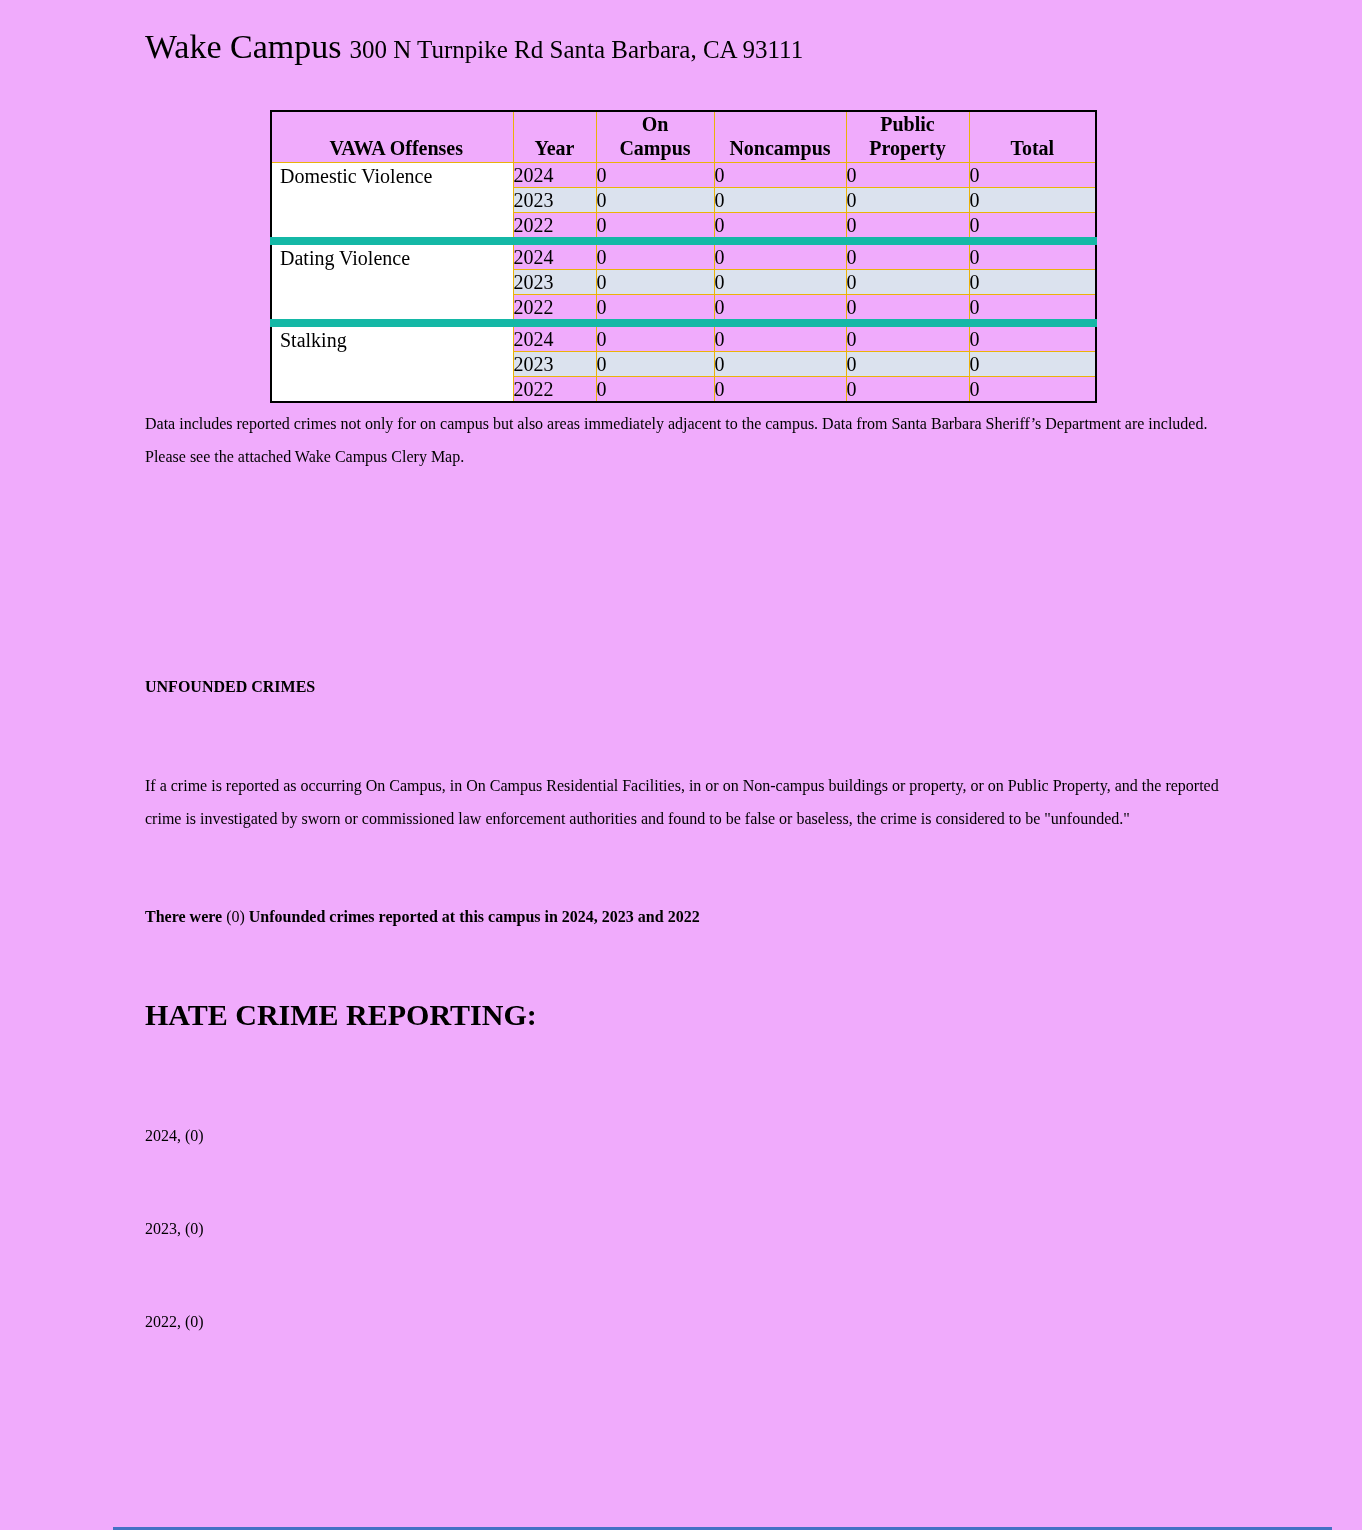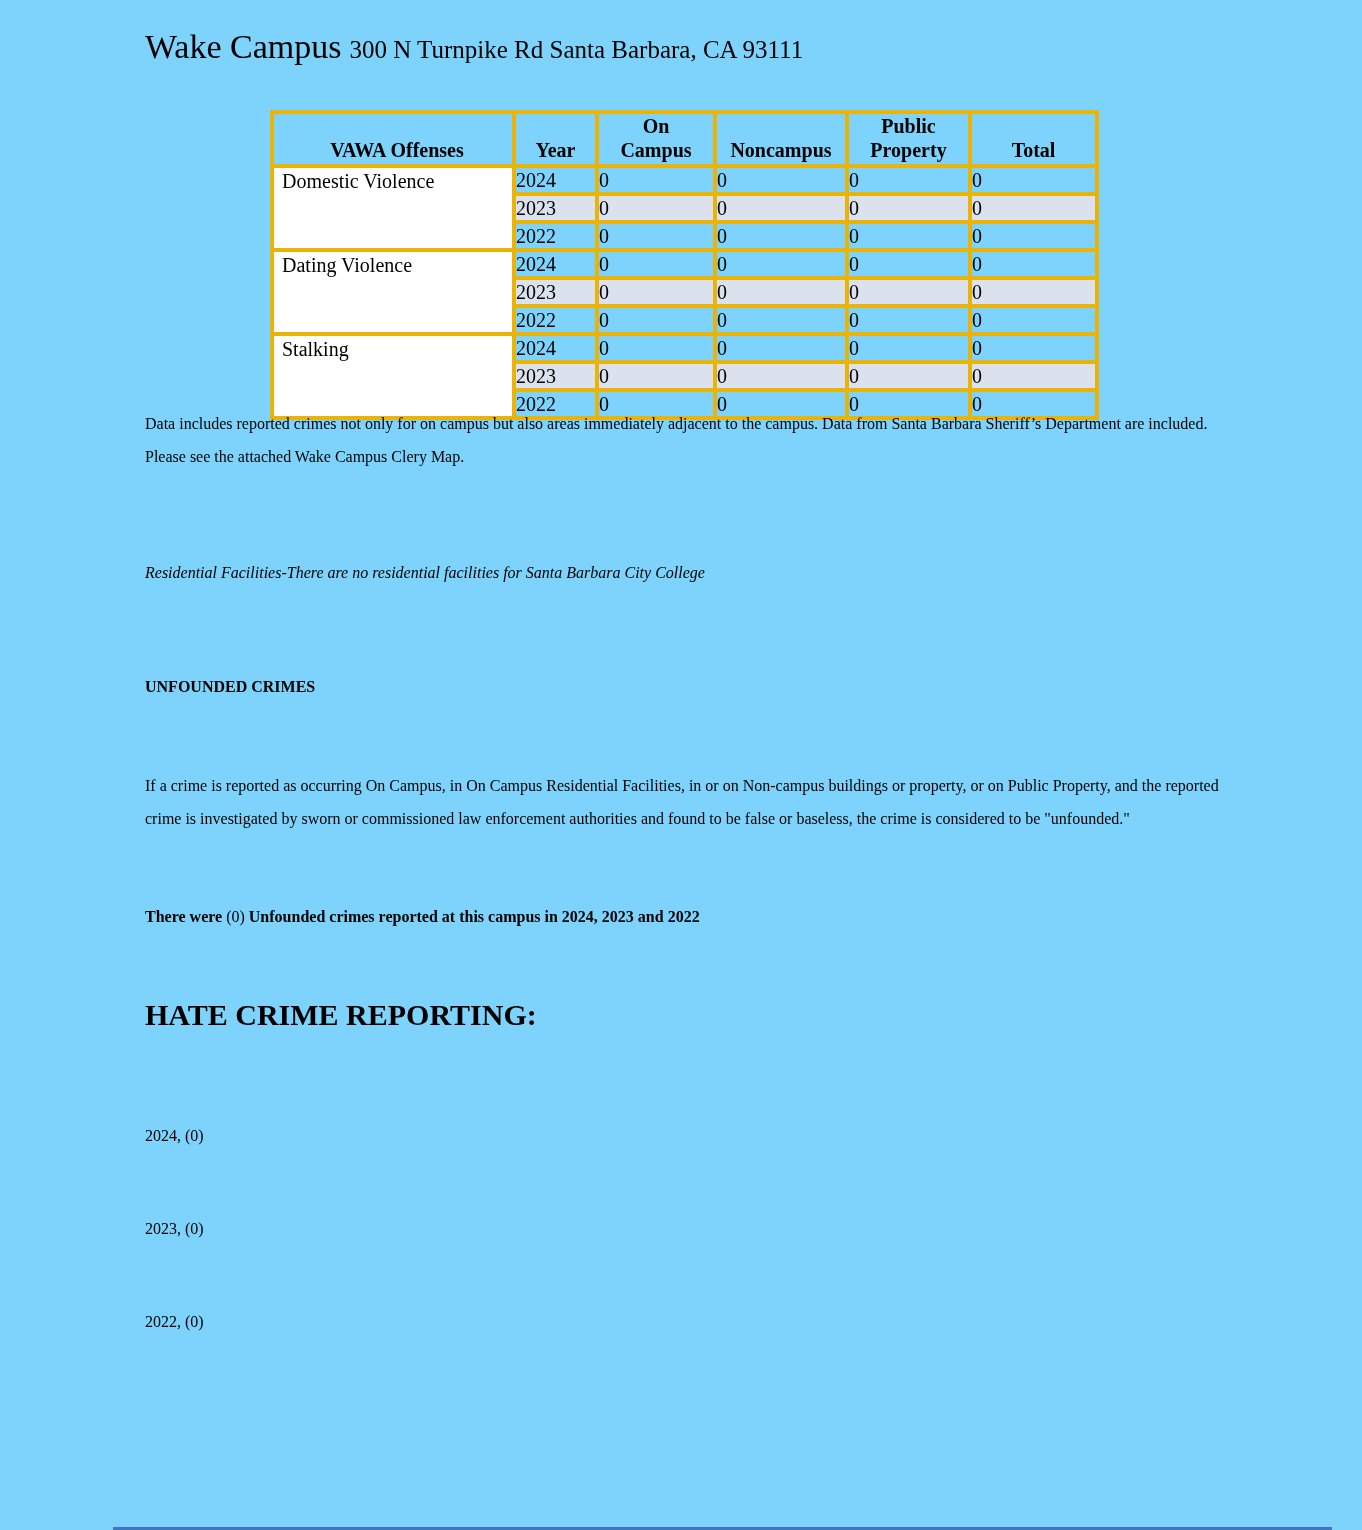--- a/index.html
+++ b/index.html
@@ -11,7 +11,7 @@
     position: relative;
     width: 1362px;
     height: 1530px;
-    background: #7dd3fc;
+    background: #f0abfc;
     font-family: "Liberation Serif", "DejaVu Serif", serif;
     color: #000000;
     overflow: hidden;

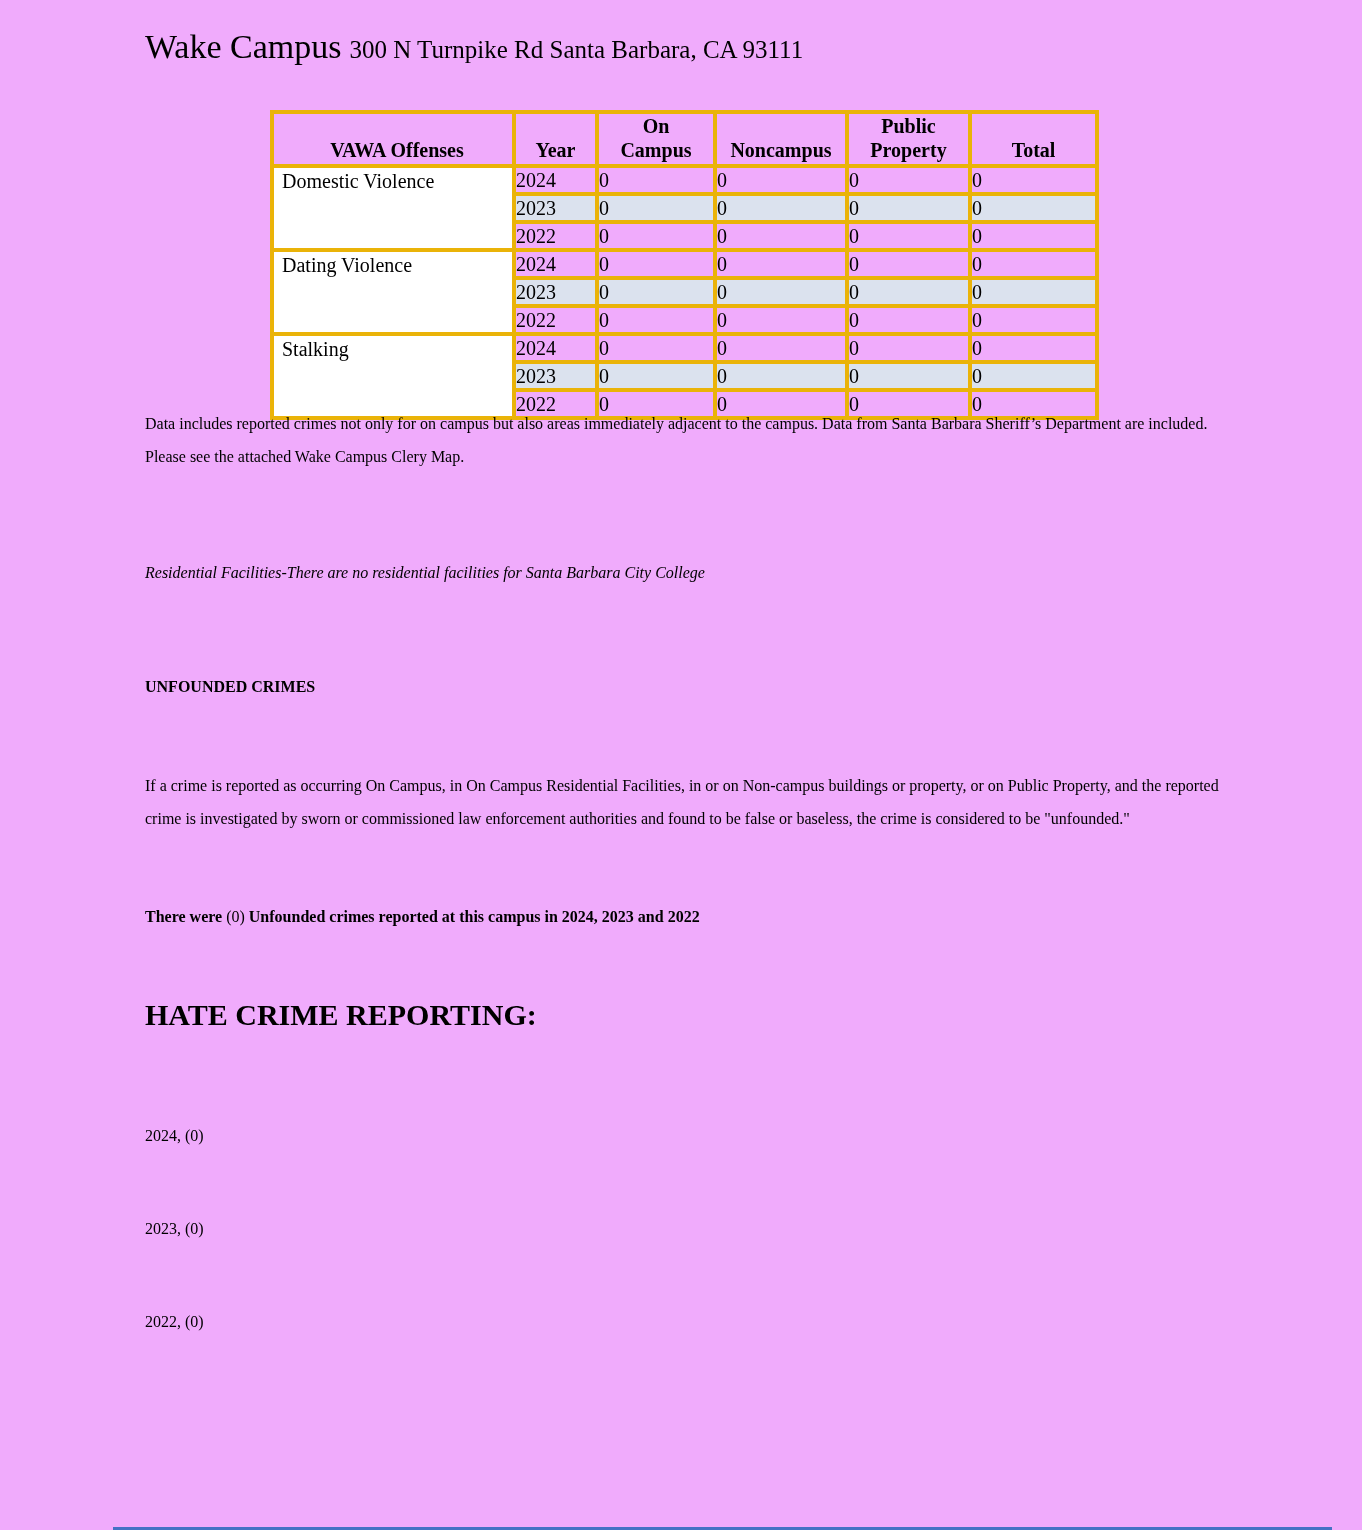--- a/index.html
+++ b/index.html
@@ -46,7 +46,7 @@
     line-height: 24px;
   }
   .vawa-table th, .vawa-table td {
-    border: 4px solid #eab308;
+    border: 1px solid #eab308;
     padding: 0;
   }
   .vawa-table {

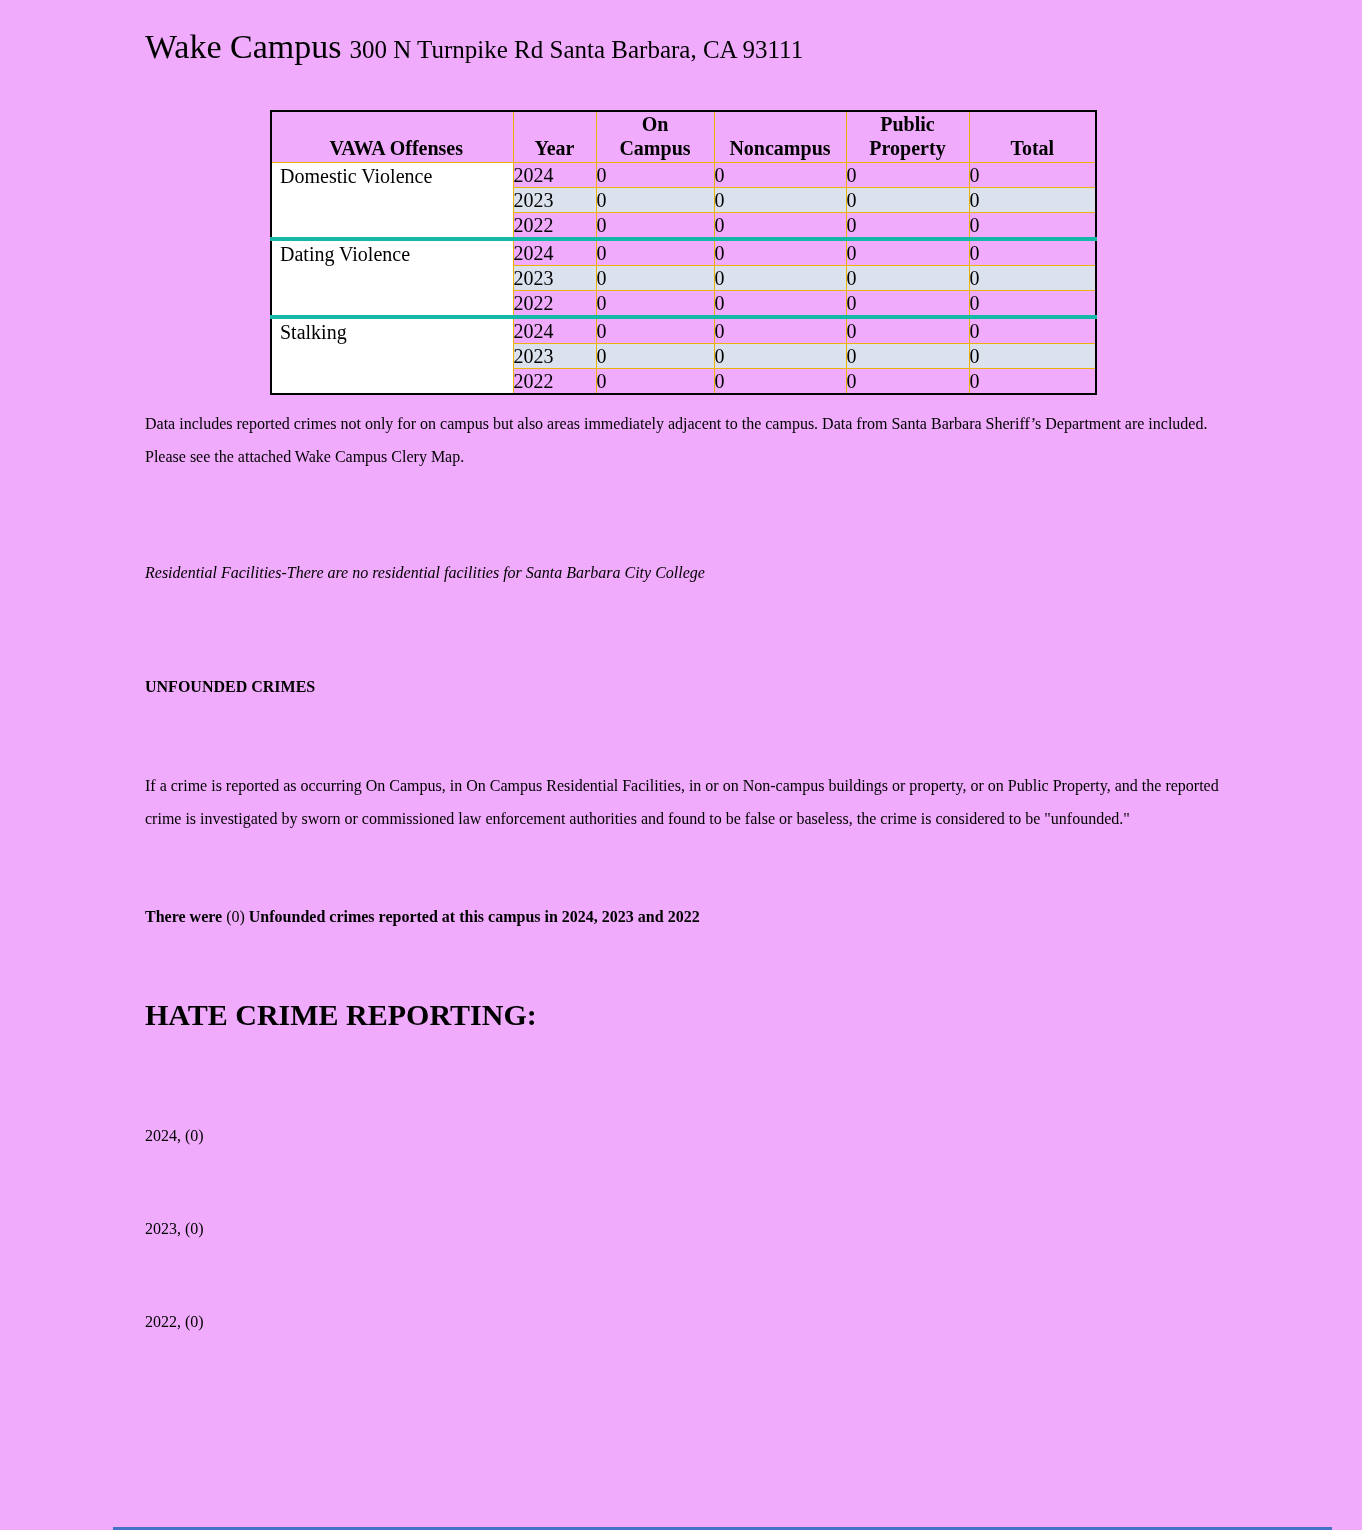--- a/index.html
+++ b/index.html
@@ -77,7 +77,7 @@
     background: #ffffff;
   }
   .vawa-table tbody tr.group-start td {
-    border-top: 4px solid #14b8a6;
+    border-top: 8px solid #14b8a6;
   }
 
   

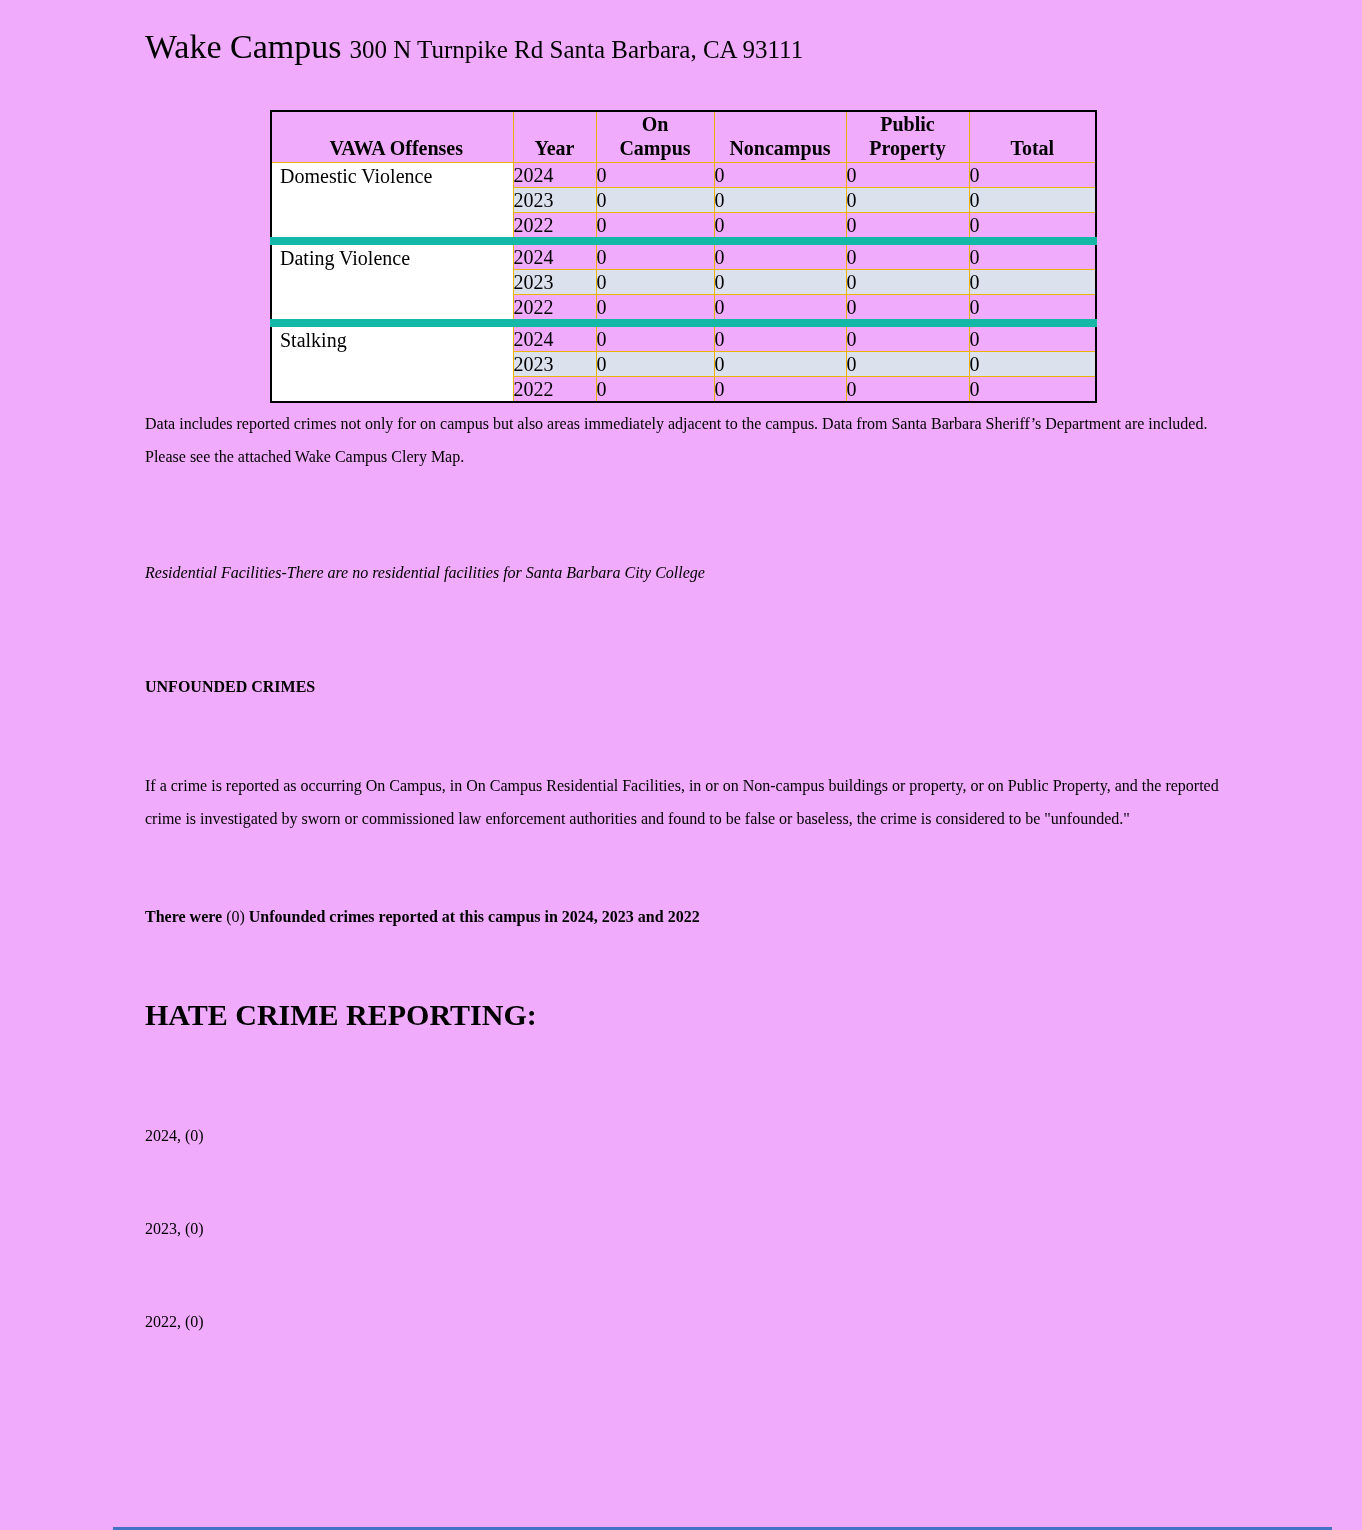--- a/index.html
+++ b/index.html
@@ -211,7 +211,6 @@
 
   <p class="para para-data-note">Data includes reported crimes not only for on campus but also areas immediately adjacent to the campus. Data from Santa Barbara Sheriff’s Department are included.  Please see the attached Wake Campus Clery Map.</p>
 
-  <p class="para para-residential">Residential Facilities-There are no residential facilities for Santa Barbara City College</p>
 
   <div class="para section-unfounded">
     <div class="bold-line">UNFOUNDED CRIMES</div>

